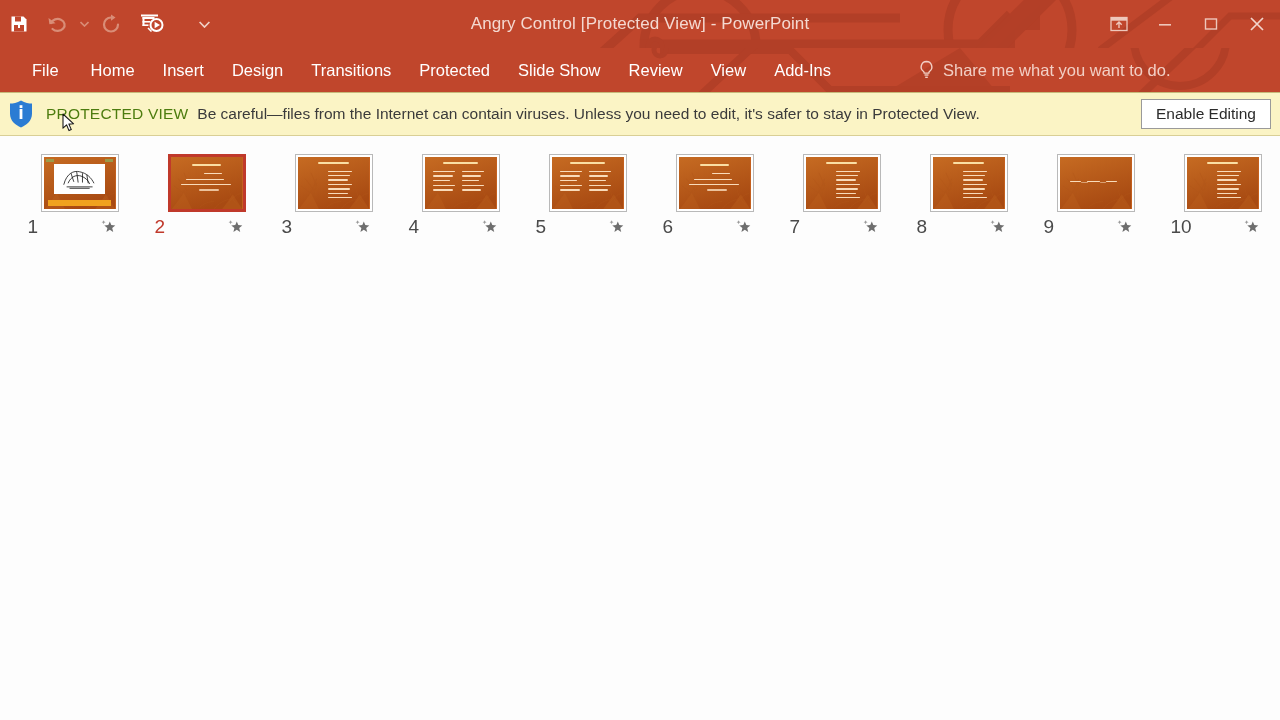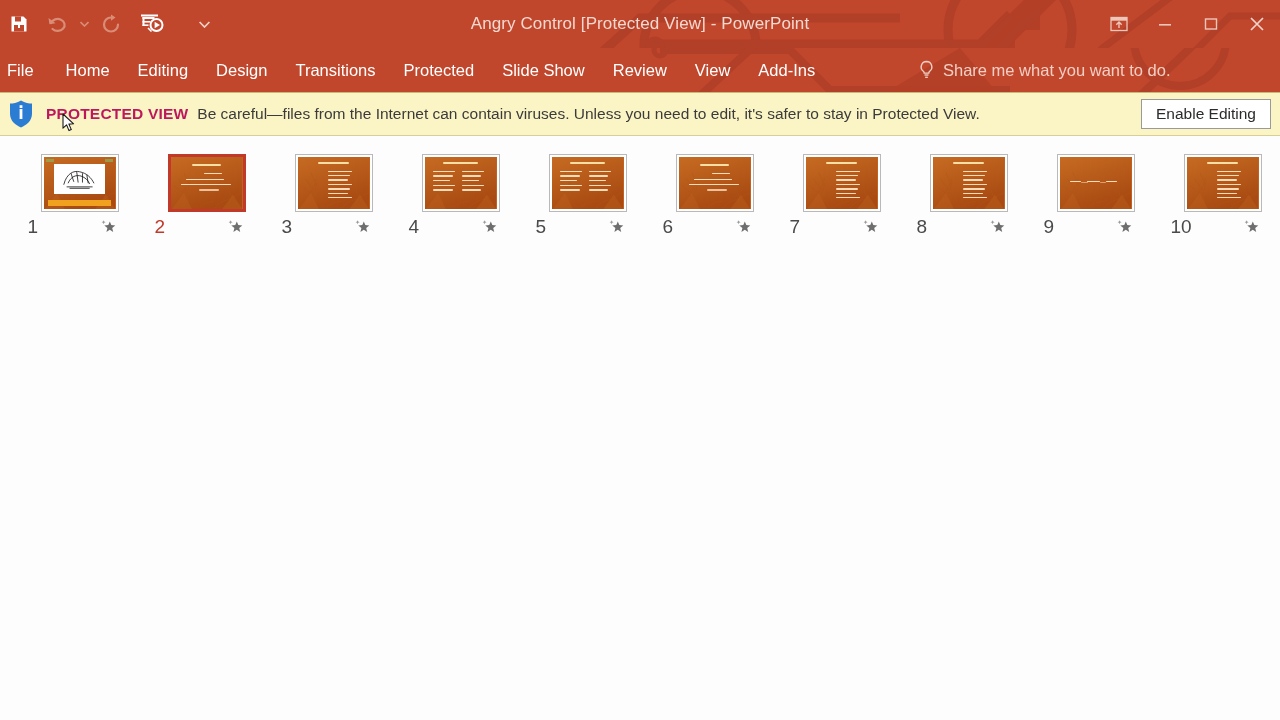--- a/index.html
+++ b/index.html
@@ -121,7 +121,7 @@
     white-space: nowrap;
     cursor: default;
   }
-  .tab:first-child { padding-left: 7px; padding-right: 18px; }
+  .tab:first-child { padding-left: 32px; padding-right: 18px; }
 
   .tellme {
     position: absolute;

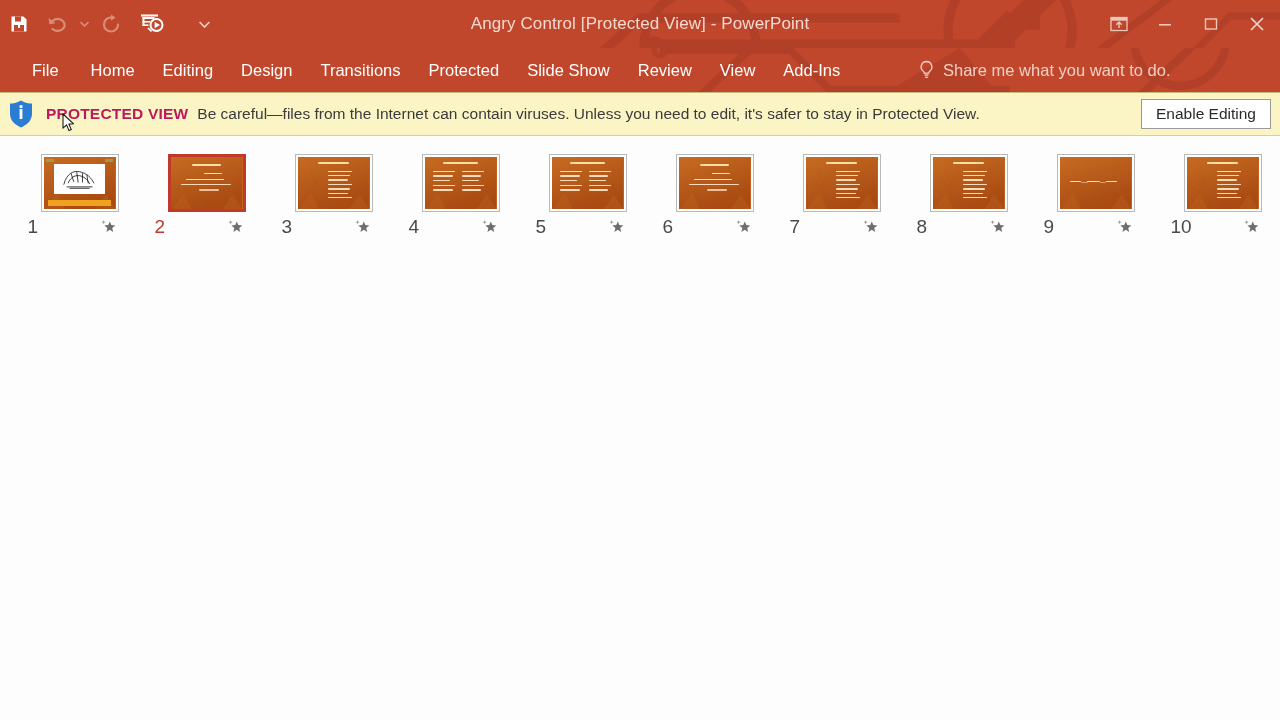--- a/index.html
+++ b/index.html
@@ -403,7 +403,7 @@
     <div class="tabs">
       <div class="tab">File</div>
       <div class="tab">Home</div>
-      <div class="tab">Editing</div>
+      <div class="tab">Insert</div>
       <div class="tab">Design</div>
       <div class="tab">Transitions</div>
       <div class="tab">Protected</div>

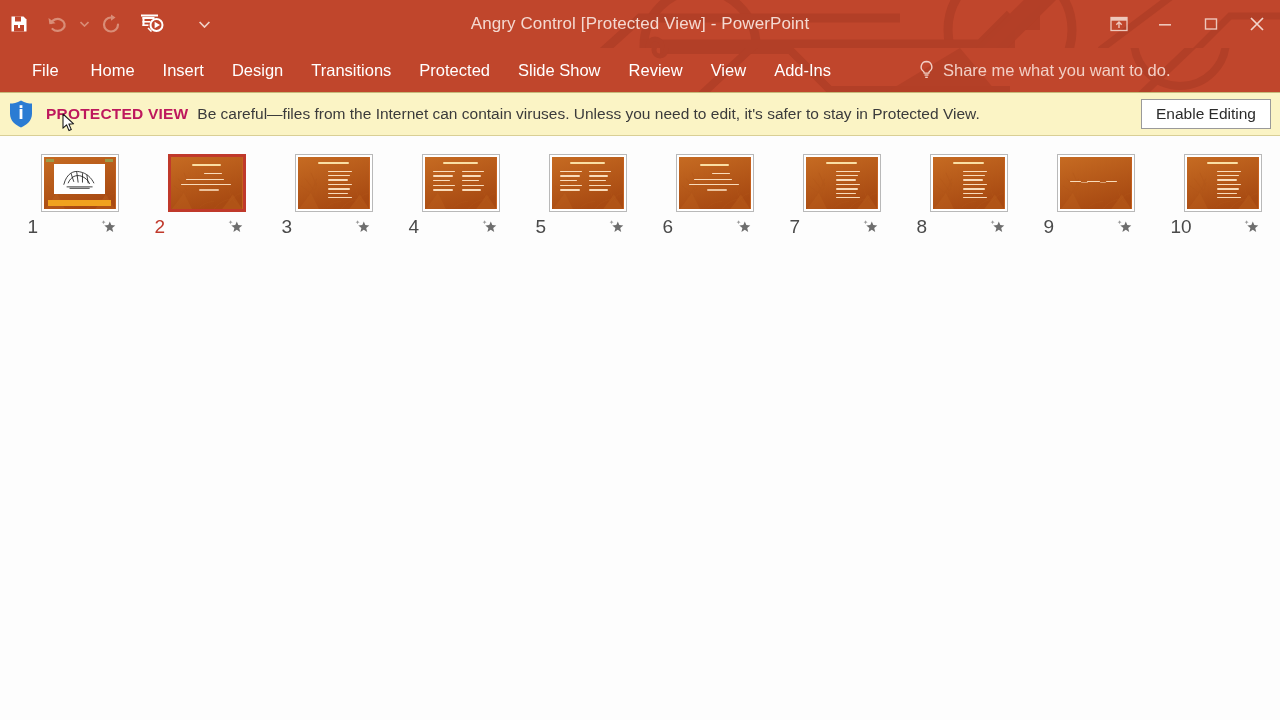--- a/index.html
+++ b/index.html
@@ -172,8 +172,8 @@
   }
   .pv-label {
     font-size: 15.5px;
-    font-weight: bold;
-    color: #be185d;
+    font-weight: normal;
+    color: #4d7c0f;
     letter-spacing: 0.2px;
     white-space: nowrap;
   }

